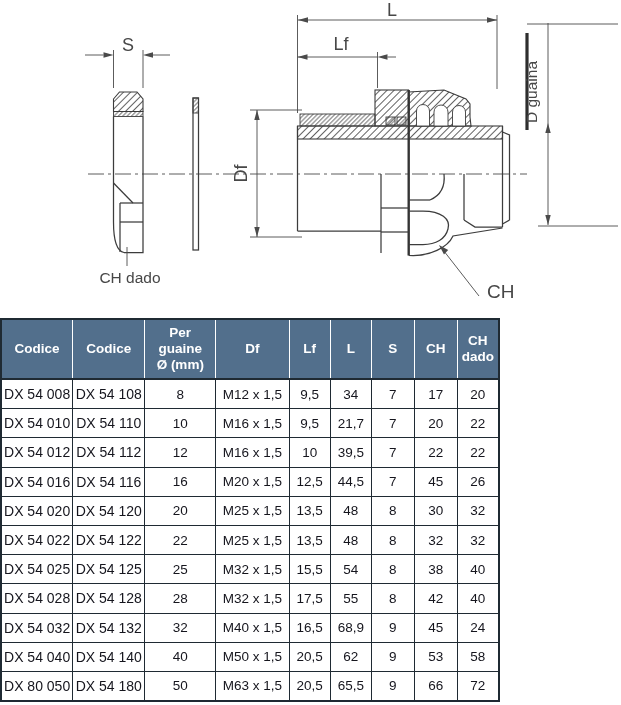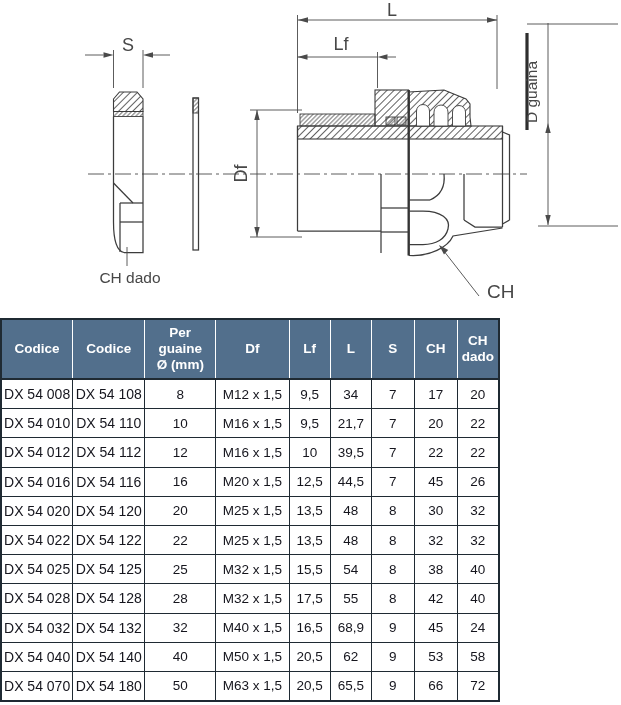--- a/index.html
+++ b/index.html
@@ -304,7 +304,7 @@
           <td class="val">58</td>
         </tr>
         <tr>
-          <td class="code">DX 54 070</td>
+          <td class="code">DX 80 050</td>
           <td class="code">DX 54 180</td>
           <td class="val">50</td>
           <td class="val">M63 x 1,5</td>

